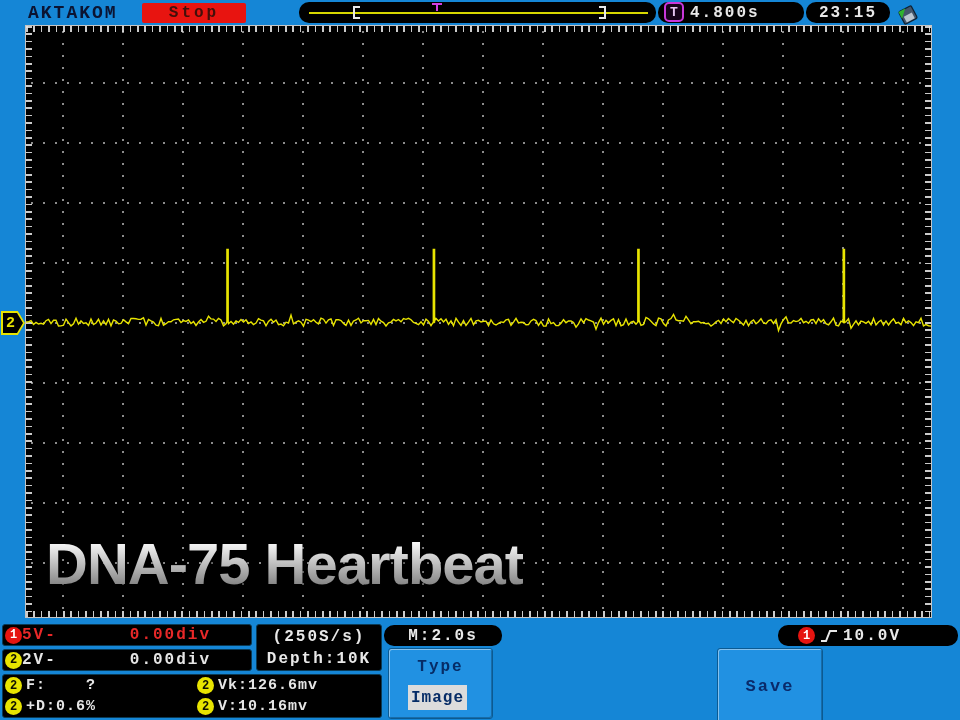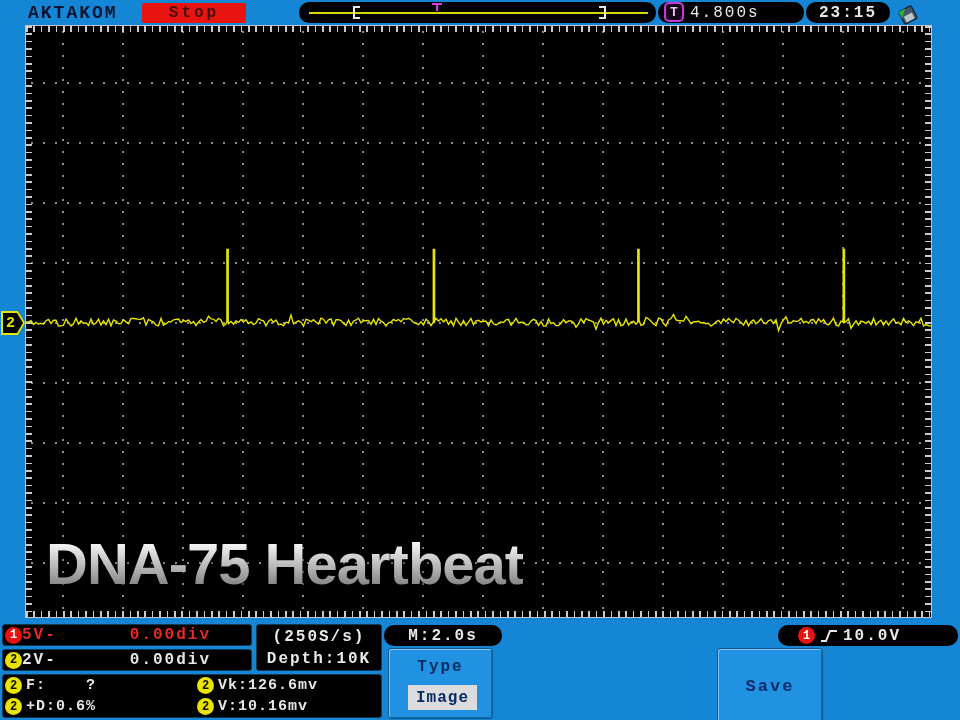--- a/index.html
+++ b/index.html
@@ -24,7 +24,7 @@
   .t-badge { position:absolute; left:6px; top:0; width:20px; height:20px; background:#16021a;
              border:2px solid #c837da; border-radius:5px; color:#e4c4f0; font-size:13px; font-weight:bold;
              display:flex; align-items:center; justify-content:center; }
-  .time-text { position:absolute; left:32px; top:2px; color:#e8e8e8; font-size:16px; font-weight:normal; letter-spacing:2px; }
+  .time-text { position:absolute; left:32px; top:2px; color:#e8e8e8; font-size:16px; font-weight:bold; letter-spacing:2px; }
   .clock-pill { left:806px; top:2px; width:84px; height:21px; background:#000; border-radius:10px;
                 display:flex; align-items:center; justify-content:center;
                 color:#e8e8e8; font-size:16px; font-weight:bold; letter-spacing:2px; }

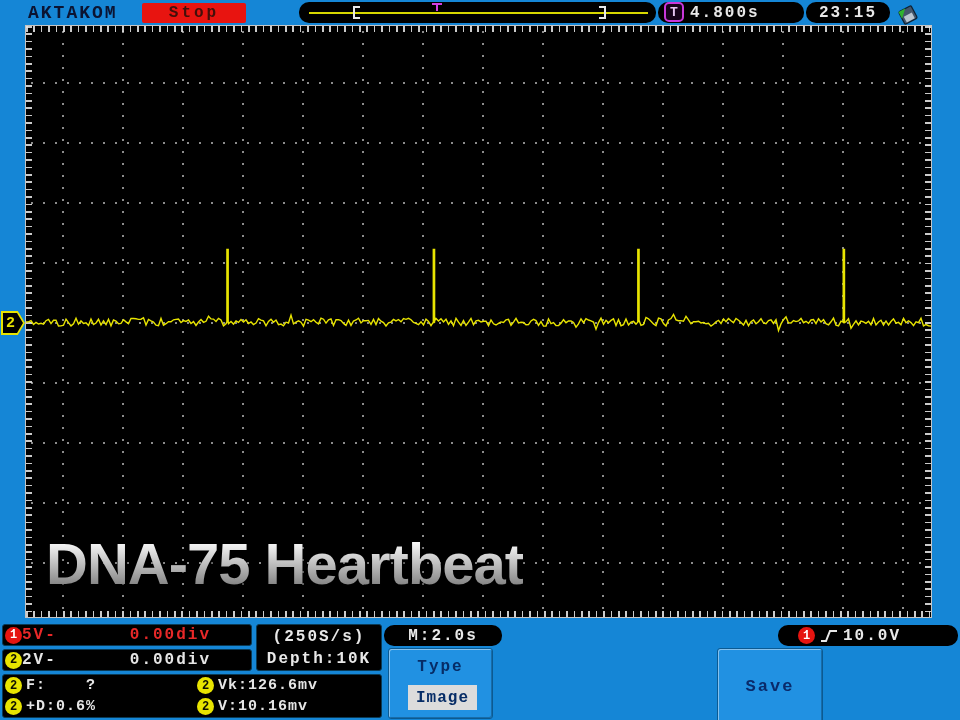--- a/index.html
+++ b/index.html
@@ -98,7 +98,7 @@
   .menu-panel { left:388px; top:648px; width:105px; height:71px; }
   .menu-title { position:absolute; left:0; right:0; top:9px; text-align:center;
                 color:#062c66; font-size:16px; font-weight:bold; letter-spacing:2px; }
-  .menu-sel { position:absolute; left:19px; top:36px; width:69px; height:25px; background:#dcdcdc;
+  .menu-sel { position:absolute; left:19px; top:36px; width:59px; height:25px; background:#dcdcdc;
               display:flex; align-items:center; justify-content:center;
               color:#062c66; font-size:16px; font-weight:bold; letter-spacing:1px; }
   .save-btn { left:717px; top:648px; width:106px; height:76px;

